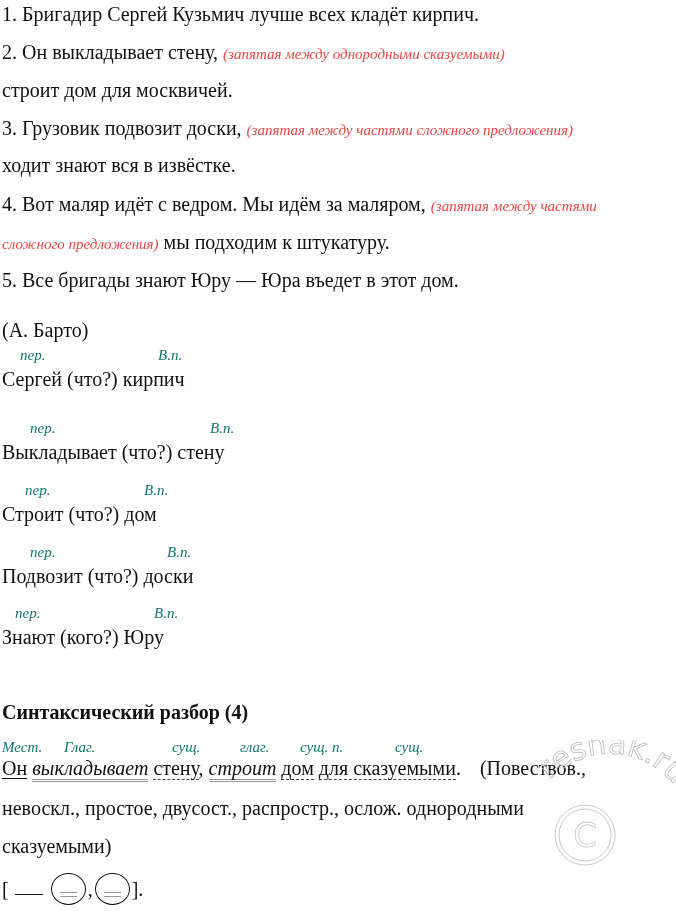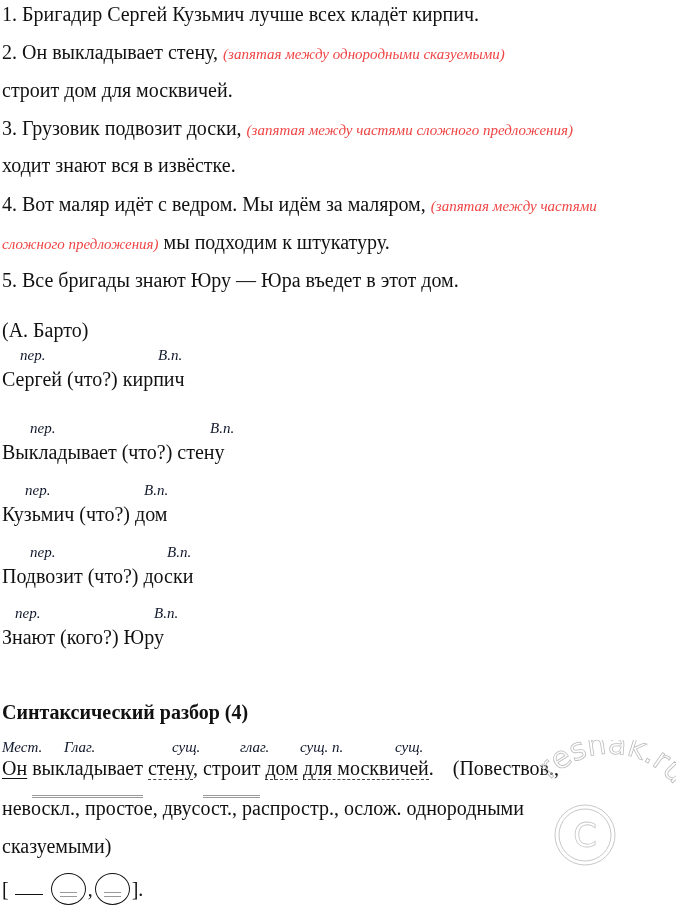--- a/index.html
+++ b/index.html
@@ -17,7 +17,7 @@
   }
   .tag {
     position: absolute; white-space: nowrap;
-    font-style: italic; font-size: 15px; line-height: 18px; color: #0f172a;
+    font-style: italic; font-size: 15px; line-height: 18px; color: #0f766e;
   }
   .bold { font-weight: bold; }
   .u-single { text-decoration: underline; text-underline-offset: 3px; text-decoration-thickness: 1px; }

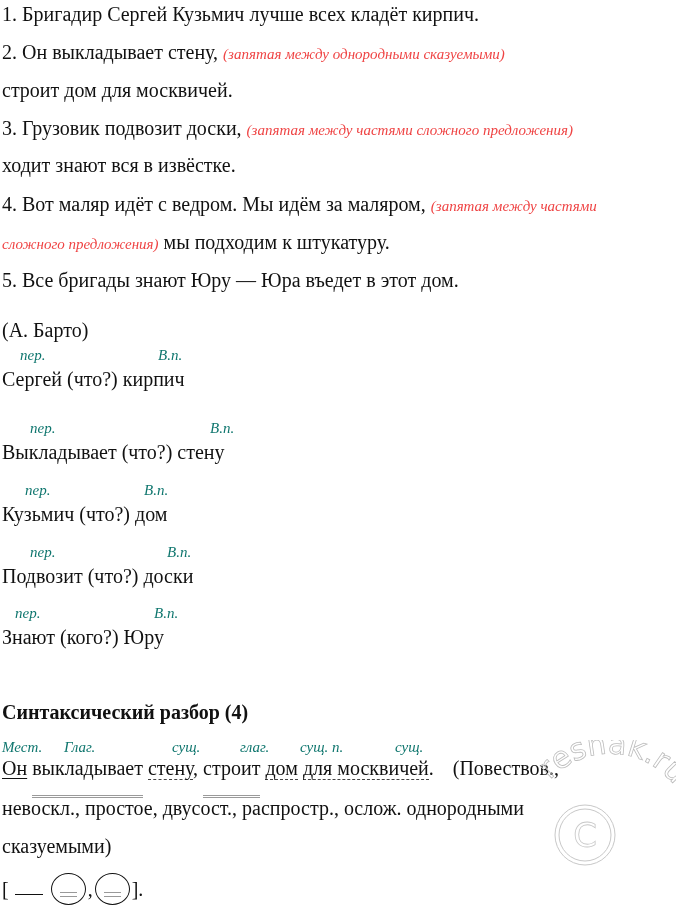--- a/index.html
+++ b/index.html
@@ -89,7 +89,7 @@
 <div>
   <span class="tag" style="left:25px; top:481px">пер.</span>
   <span class="tag" style="left:144px; top:481px">В.п.</span>
-  <div class="line" style="top:502px">Кузьмич (что?) дом</div>
+  <div class="line" style="top:502px">Строит (что?) дом</div>
 </div>
 <div>
   <span class="tag" style="left:30px; top:543px">пер.</span>

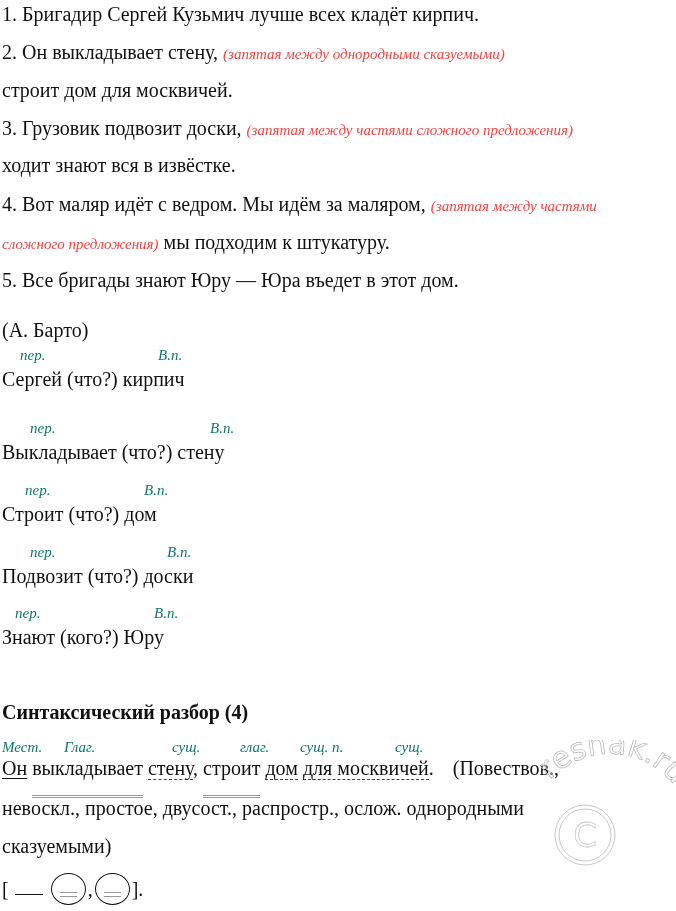--- a/index.html
+++ b/index.html
@@ -21,7 +21,7 @@
   }
   .bold { font-weight: bold; }
   .u-single { text-decoration: underline; text-underline-offset: 3px; text-decoration-thickness: 1px; }
-  .u-double { border-bottom: 3px double #9a9a9a; padding-bottom: 16px; }
+  .u-double { border-bottom: 3px double #9a9a9a; padding-bottom: 0px; font-style: italic; }
   .u-dash { border-bottom: 1.5px dashed #444; }
   .u-dashdot { border-bottom: 1.5px dashed #444; }
   .scheme { position: absolute; left: 2px; top: 872px; height: 34px; font-size: 20px; line-height: 34px; display: flex; align-items: center; }

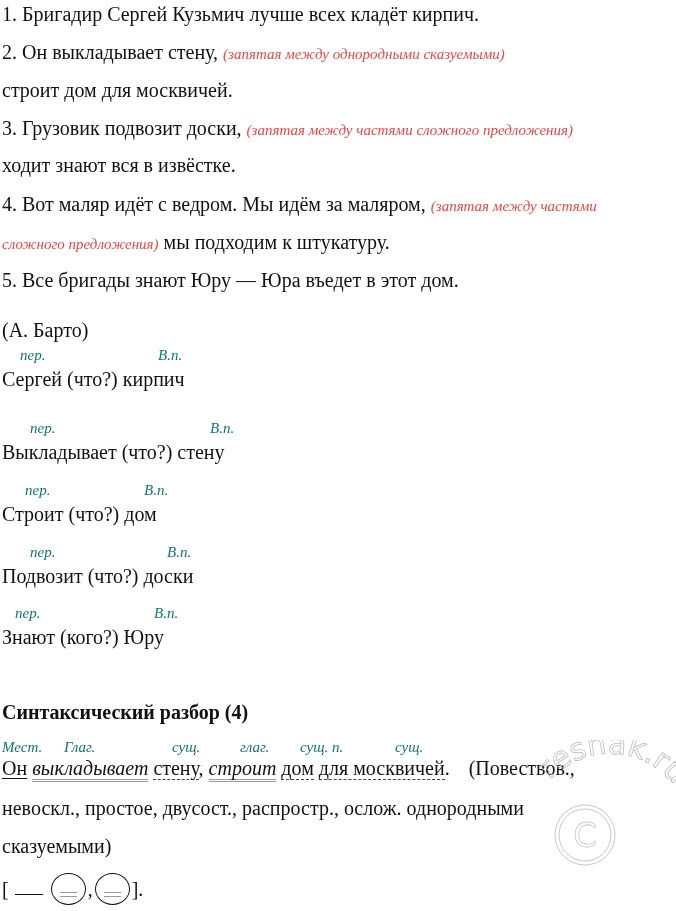--- a/index.html
+++ b/index.html
@@ -117,7 +117,7 @@
   <span class="u-dash">стену</span><span>,</span>
   <span class="u-double">строит</span>
   <span class="u-dash">дом</span>
-  <span class="u-dashdot">для москвичей</span><span>.</span>
+  <span class="u-dashdot">для сказуемыми</span><span>.</span>
   <span style="margin-left:14px">(Повествов.,</span>
 </div>
 <div class="line" style="top:796px">невоскл., простое, двусост., распростр., ослож. однородными</div>

